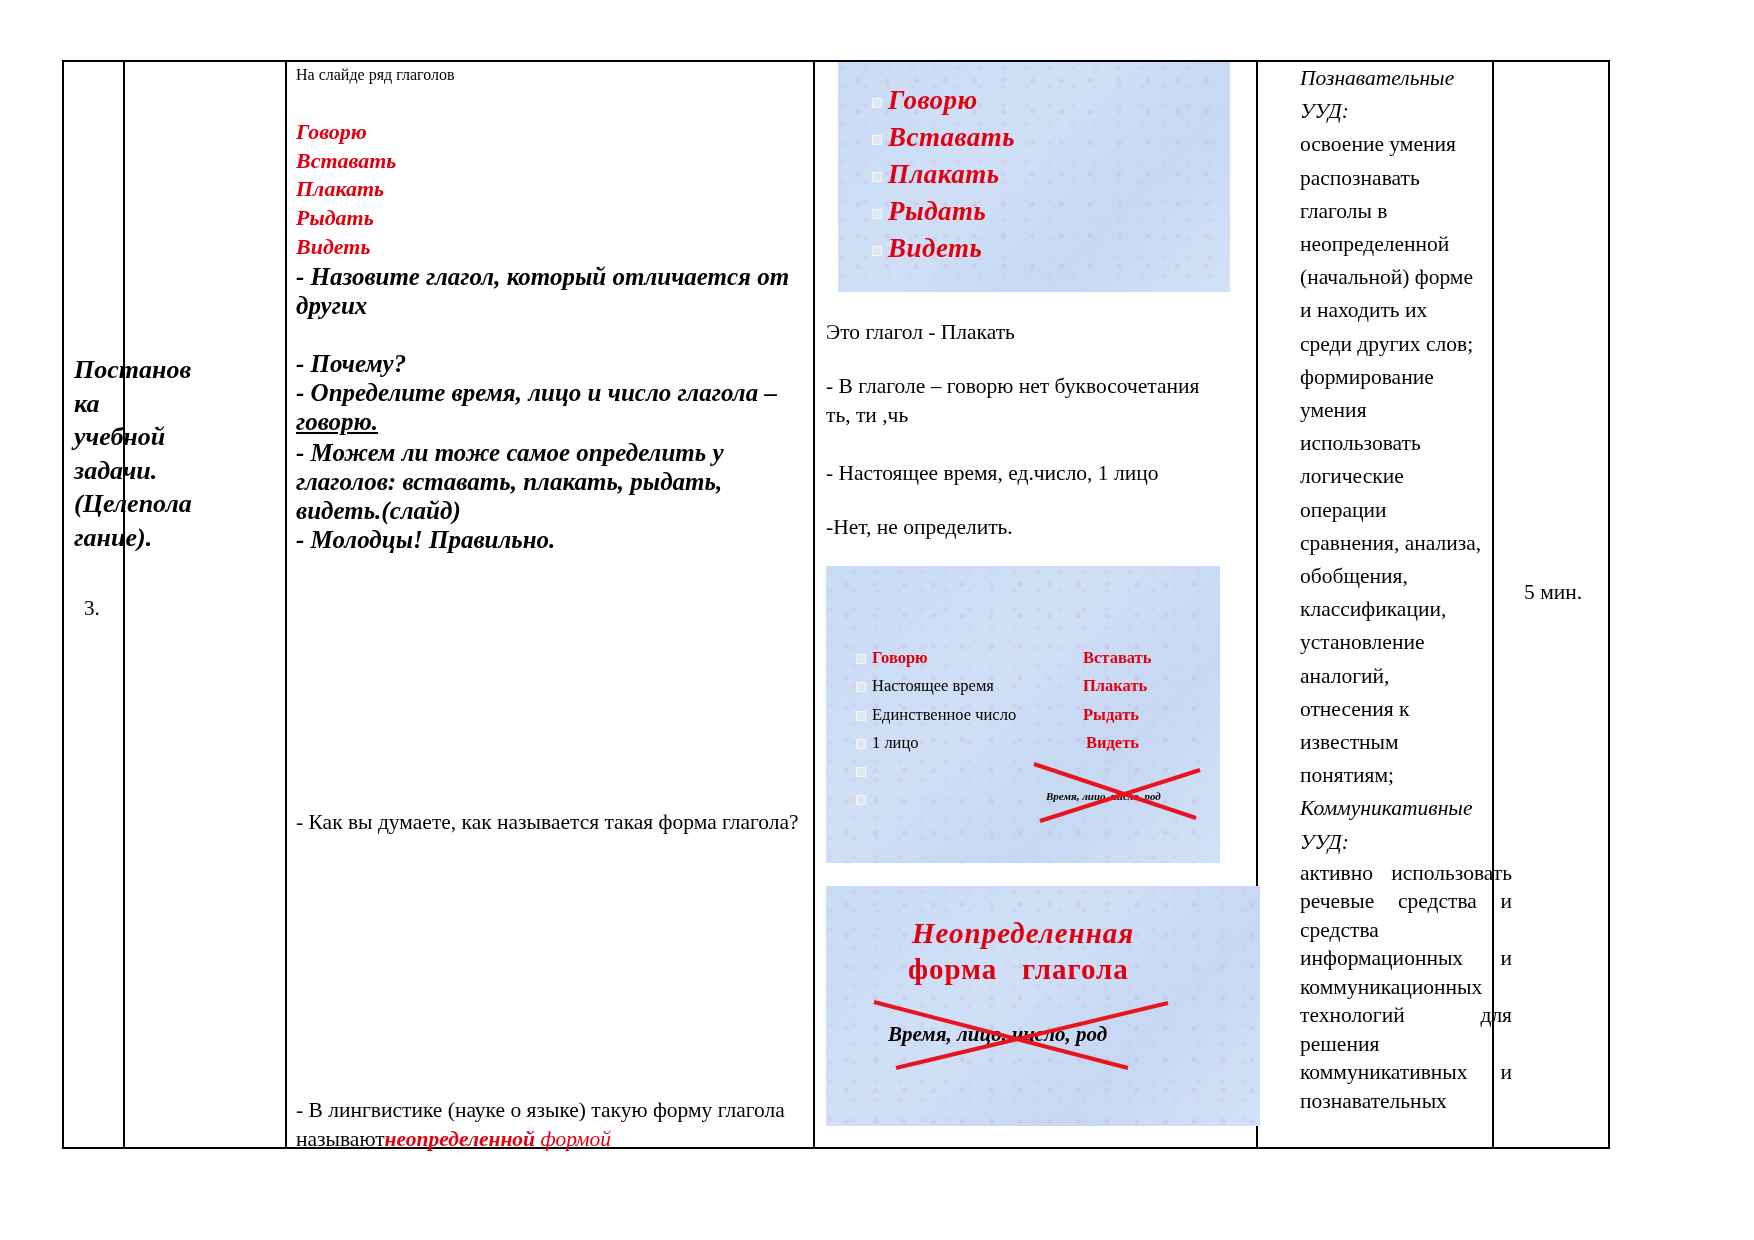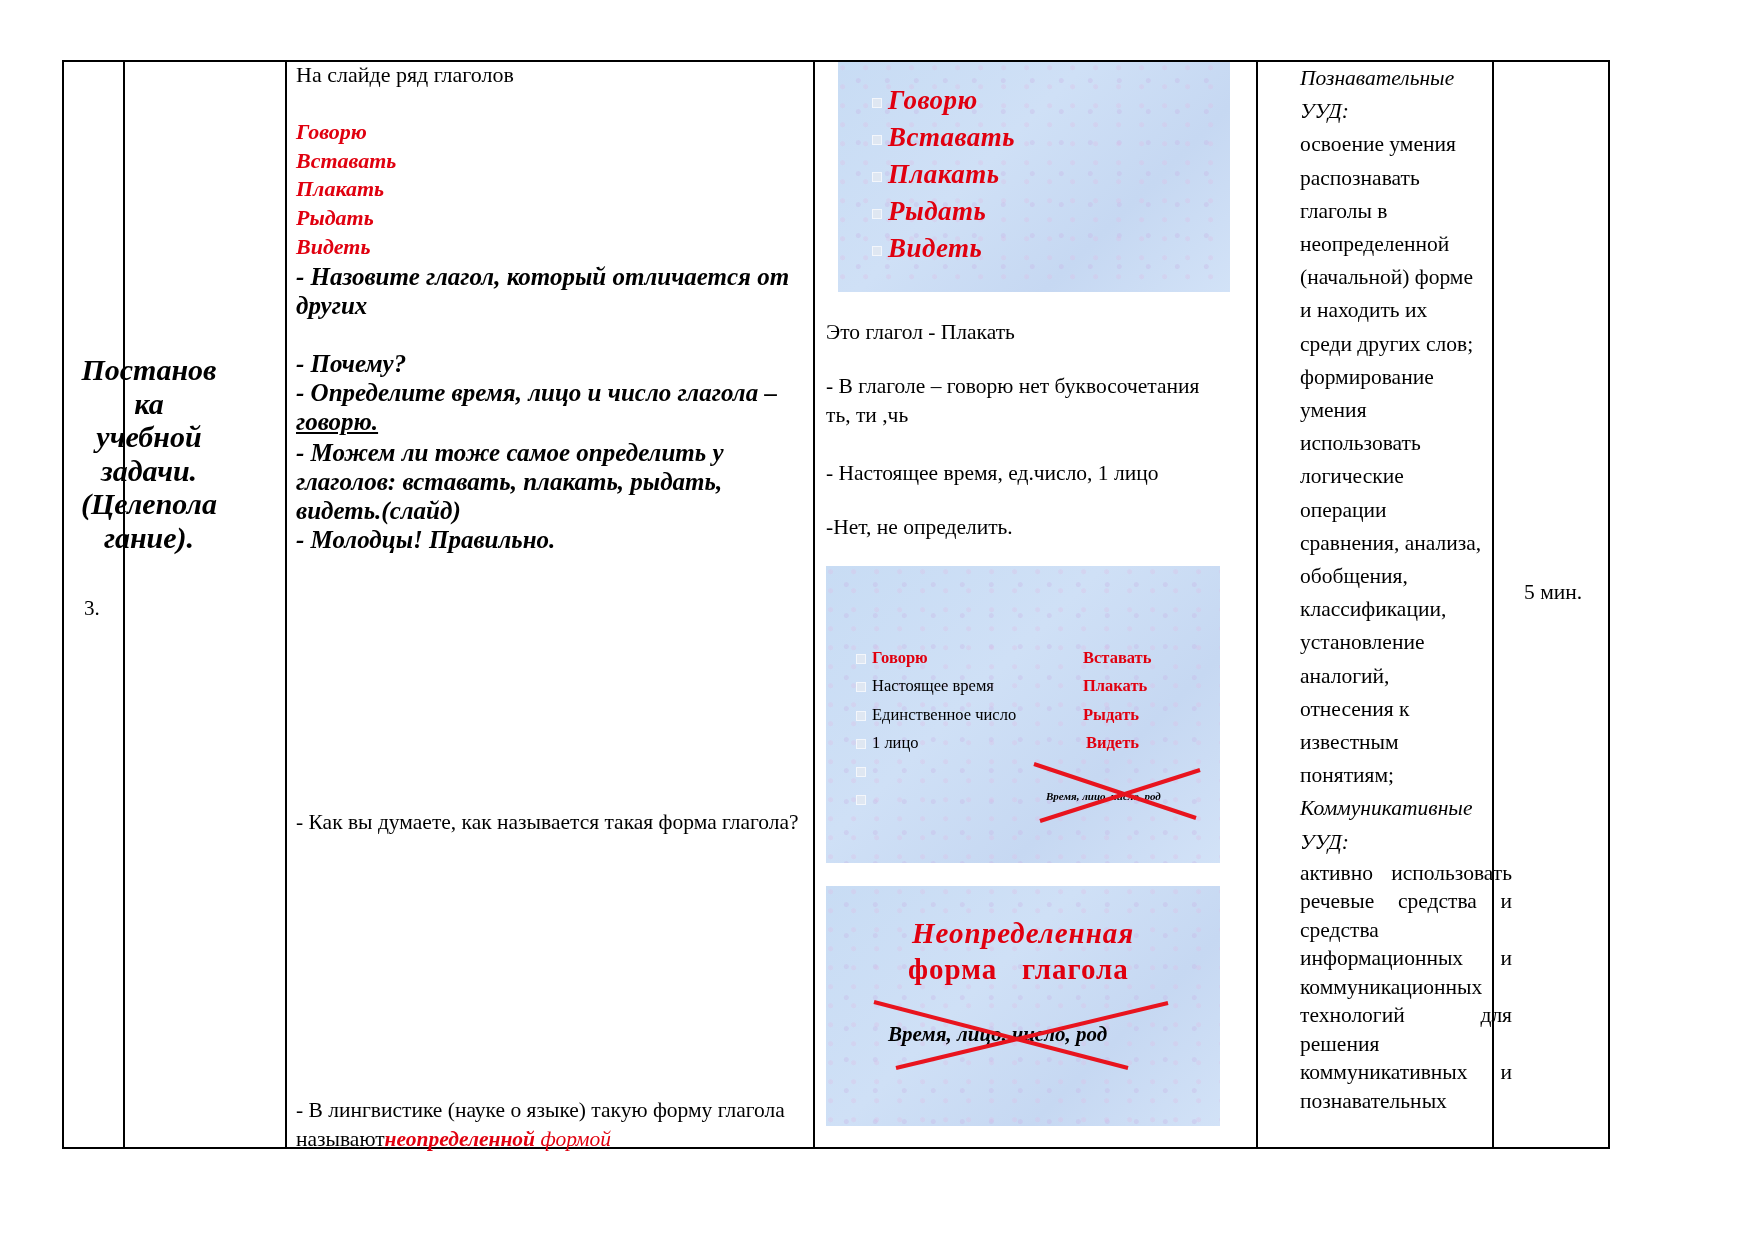--- a/index.html
+++ b/index.html
@@ -64,7 +64,7 @@
 </div>
 
 <div class="c3" style="top:60px">
-  <div style="font-size:22px;line-height:29px">На слайде ряд глаголов</div>
+  <div style="font-size:16px;line-height:29px">На слайде ряд глаголов</div>
   <div style="height:29px"></div>
   <div class="verbs red bi">
     <div>Говорю</div>

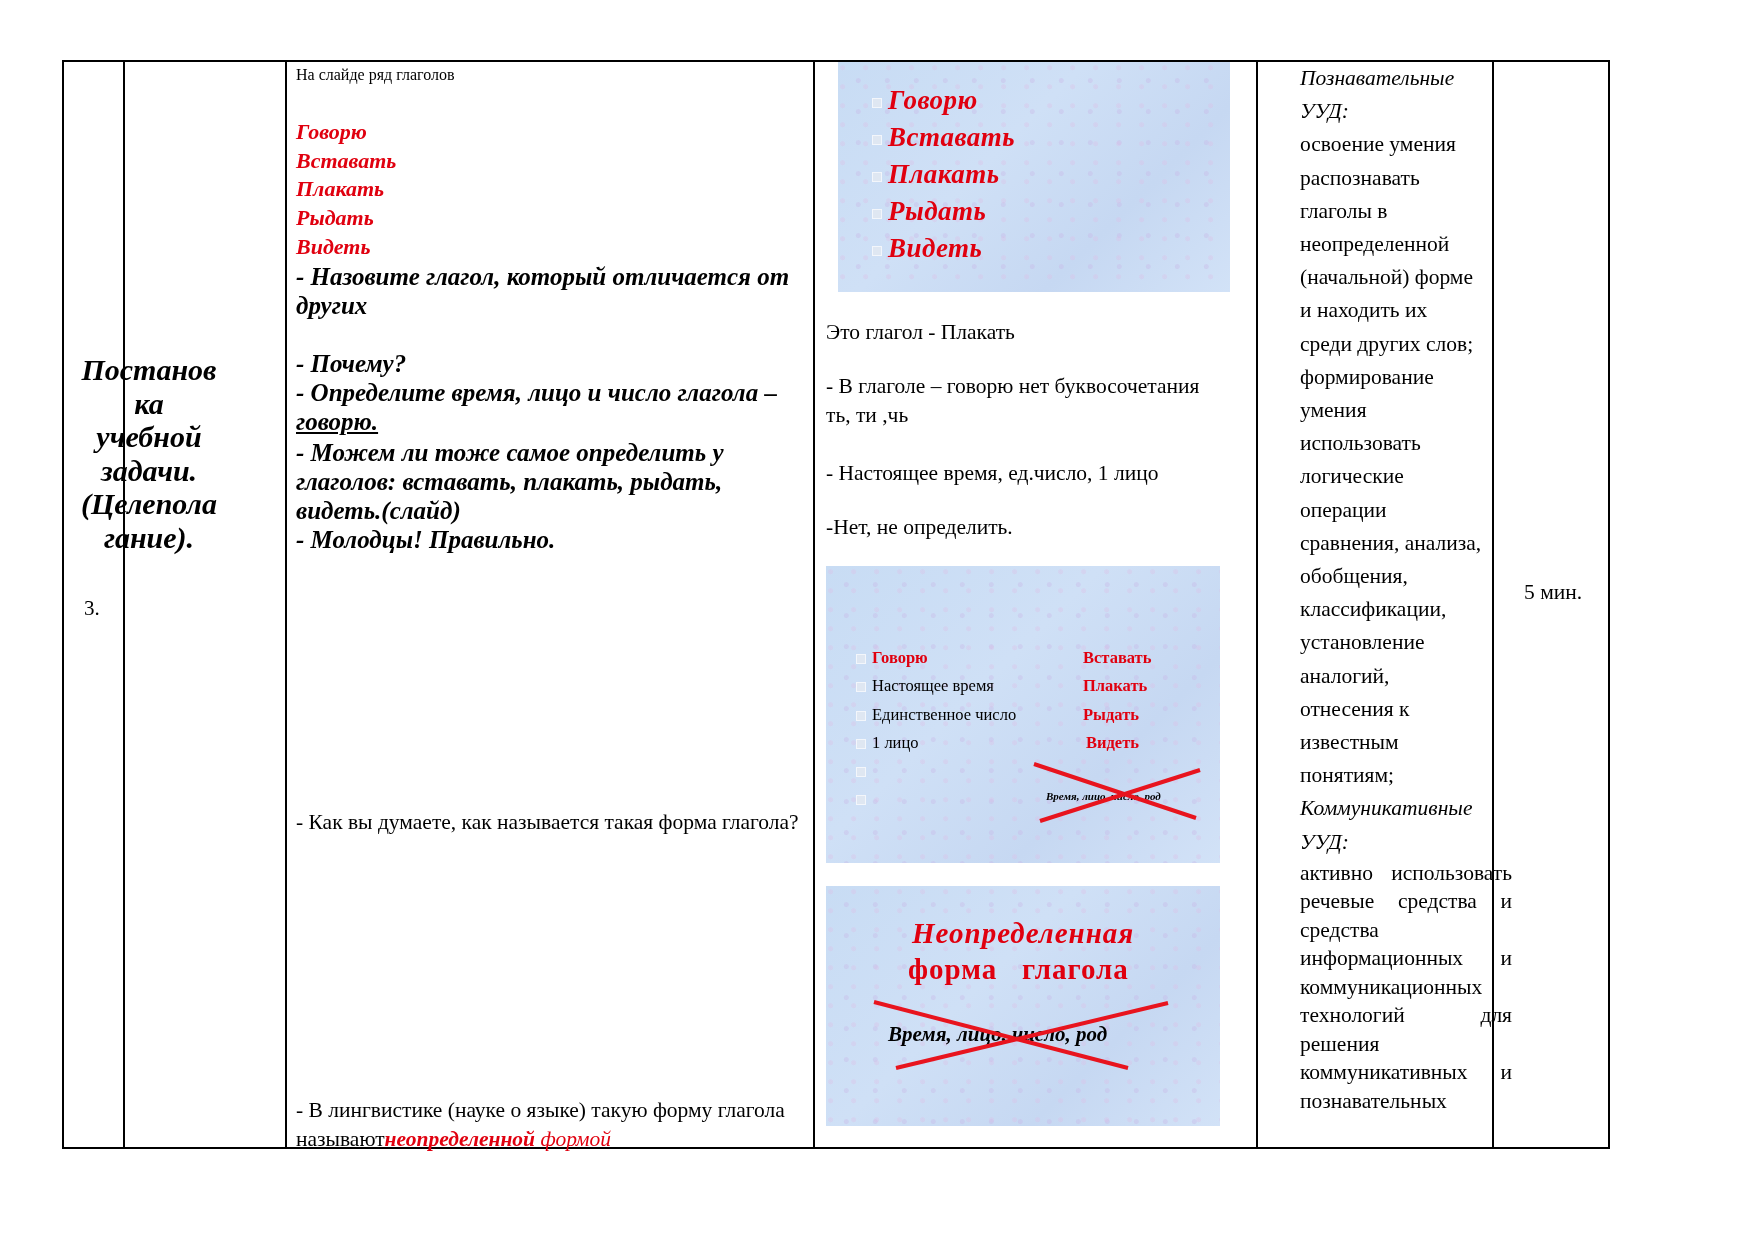--- a/index.html
+++ b/index.html
@@ -13,8 +13,8 @@
   .it { font-style:italic; }
   .num { position:absolute; left:0; width:61px; top:0; bottom:0; }
   .num span { position:absolute; left:20px; top:534px; font-size:21px; }
-  .stage { position:absolute; left:74px; top:353px; width:150px; font-size:30px;
-           line-height:33.5px; font-weight:bold; font-style:italic;text-align:center; }
+  .stage { position:absolute; left:74px; top:353px; width:150px; font-size:26px;
+           line-height:33.5px; font-weight:bold; font-style:italic; }
   .c3 { position:absolute; left:296px; width:510px; font-size:21.5px; line-height:29px; }
   .c3 .verbs div { font-size:22px; line-height:28.7px; }
   .c3 .q { font-size:25px; line-height:29px; }

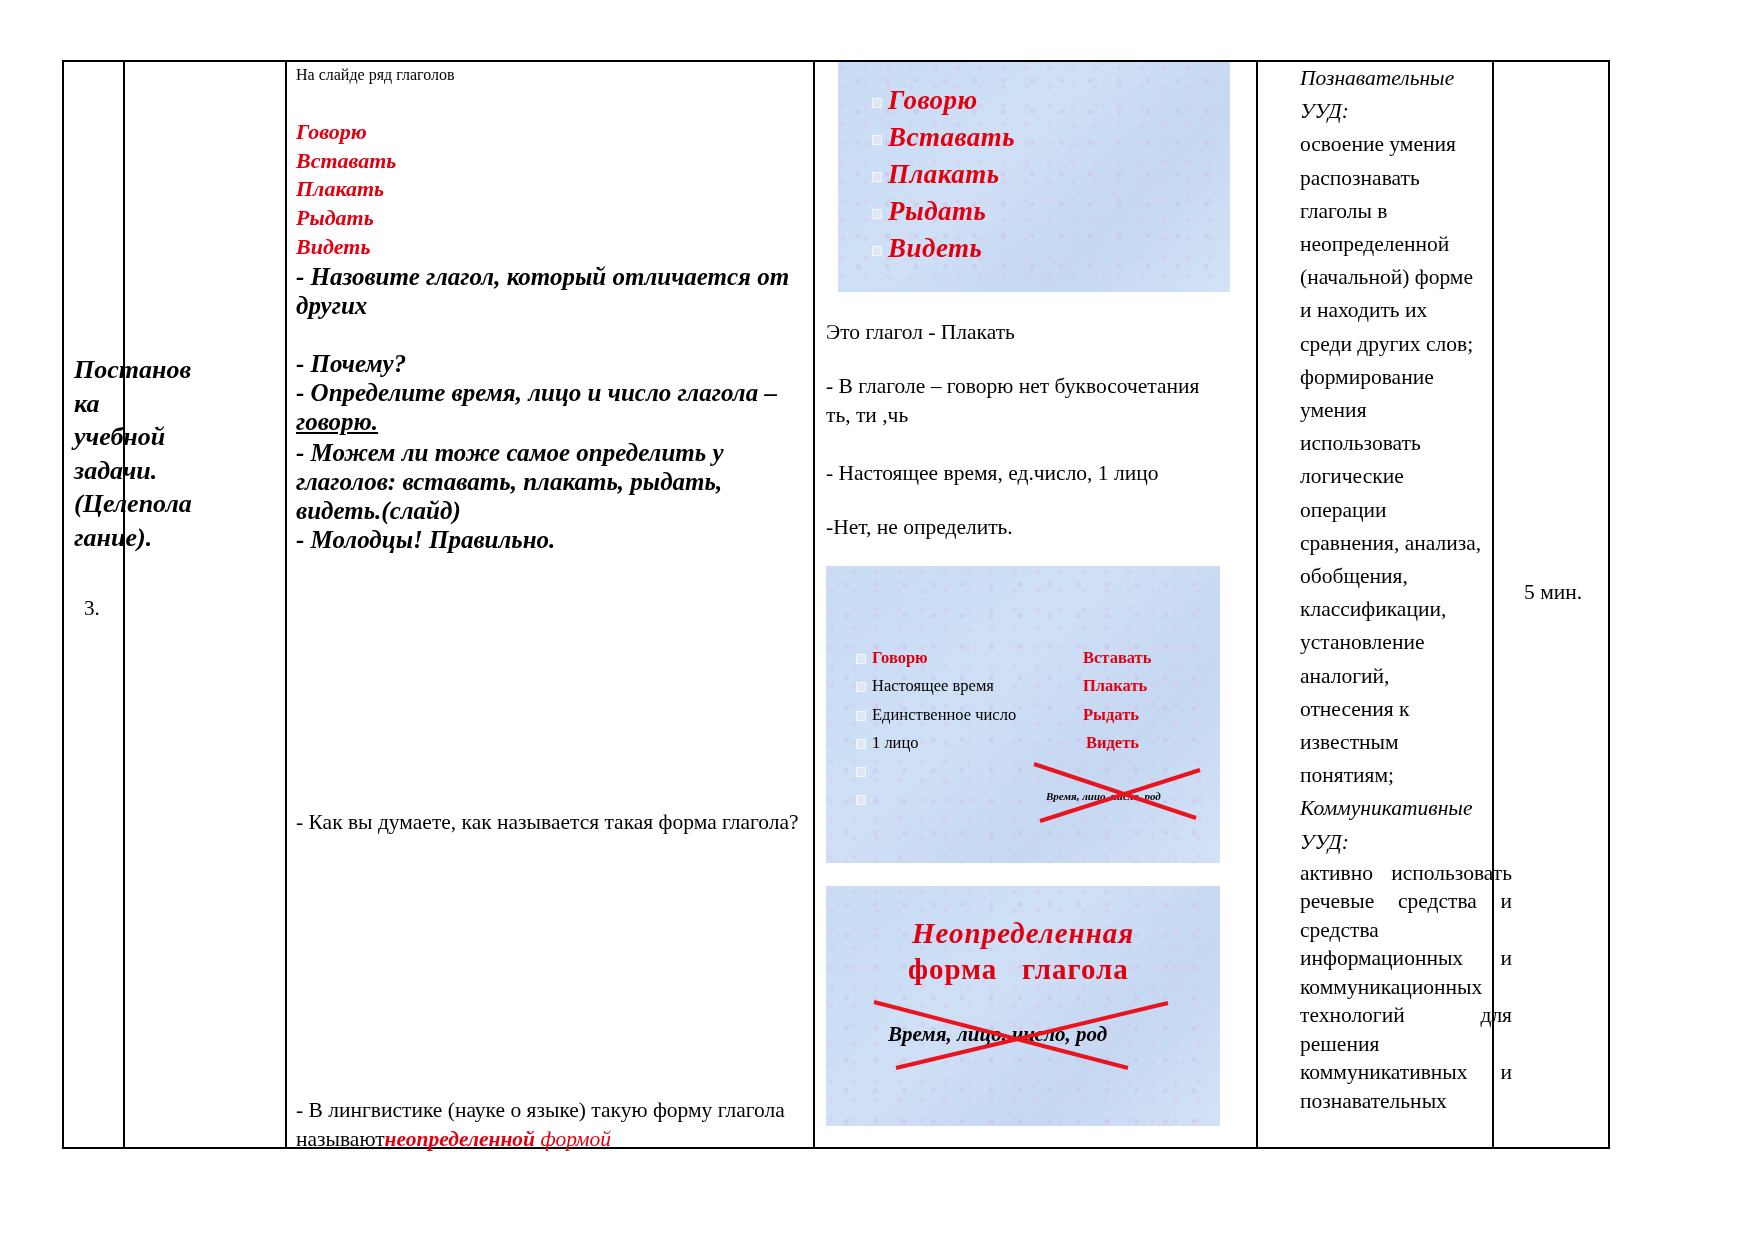--- a/index.html
+++ b/index.html
@@ -32,7 +32,7 @@
   .s2 { left:826px; top:566px; width:394px; height:297px; }
   .s2 .l { position:absolute; left:30px; font-size:16.5px; }
   .s2 .r { position:absolute; left:257px; font-size:16.5px; font-weight:bold; color:#e0000f; }
-  .s3 { left:826px; top:886px; width:394px; height:240px; }
+  .s3 { left:826px; top:886px; width:394px; height:240px;padding-left:40px; }
   .ans { position:absolute; left:826px; font-size:21.5px; line-height:29px; width:420px; }
   .c5 { position:absolute; left:1272px; top:62px; width:222px; font-size:21.5px; line-height:33.2px;margin-left:28px; }
   .c5 .tight { line-height:28.5px; text-align:justify; }

